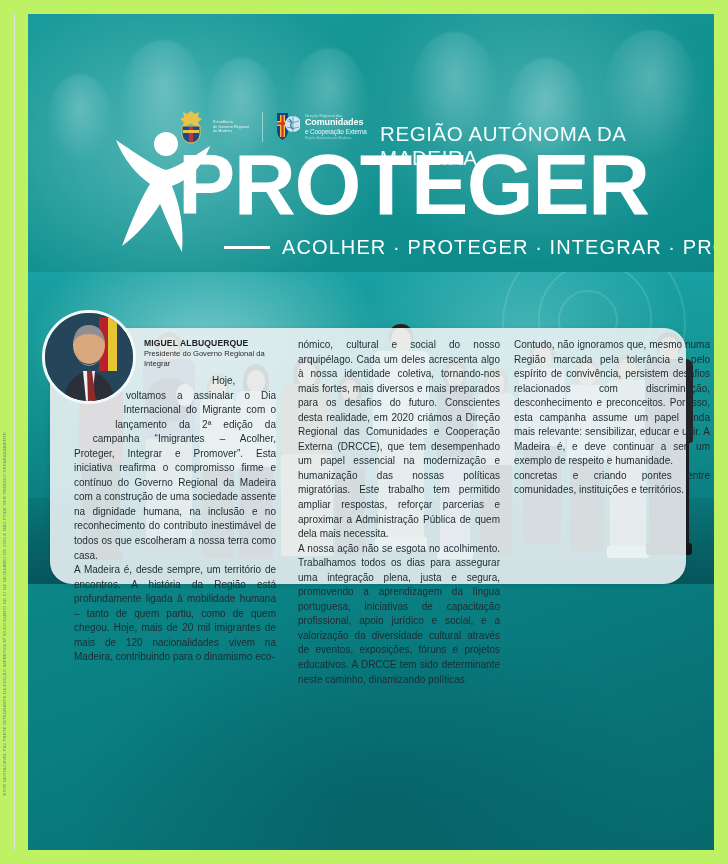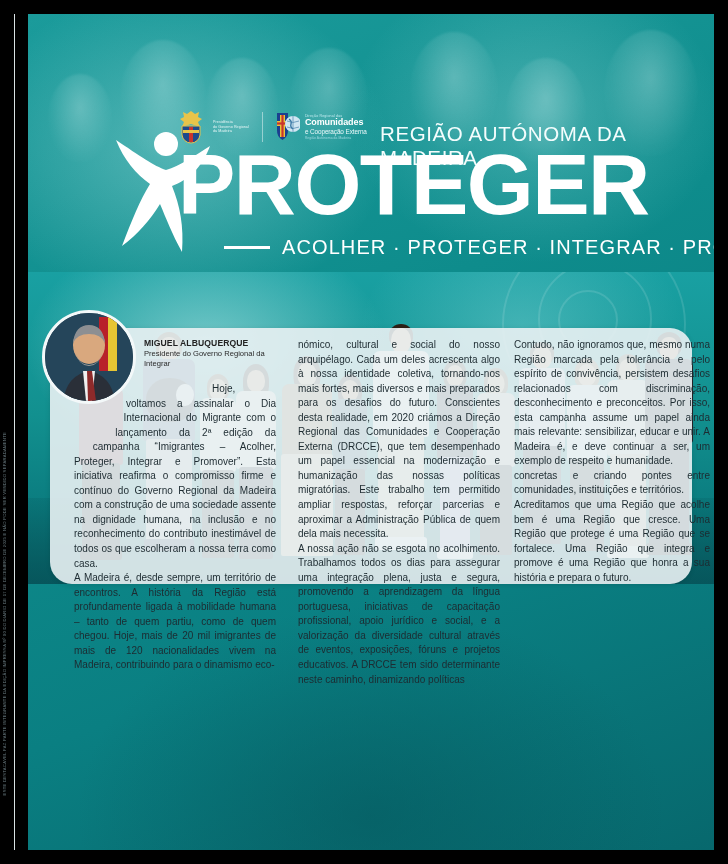--- a/index.html
+++ b/index.html
@@ -8,7 +8,7 @@
     font-family:"Liberation Sans", sans-serif;
     -webkit-font-smoothing:antialiased;
   }
-  .page{position:relative;width:728px;height:864px;background:#000000;overflow:hidden;}
+  .page{position:relative;width:728px;height:864px;background:#bef264;overflow:hidden;}
 
   
   .frame{

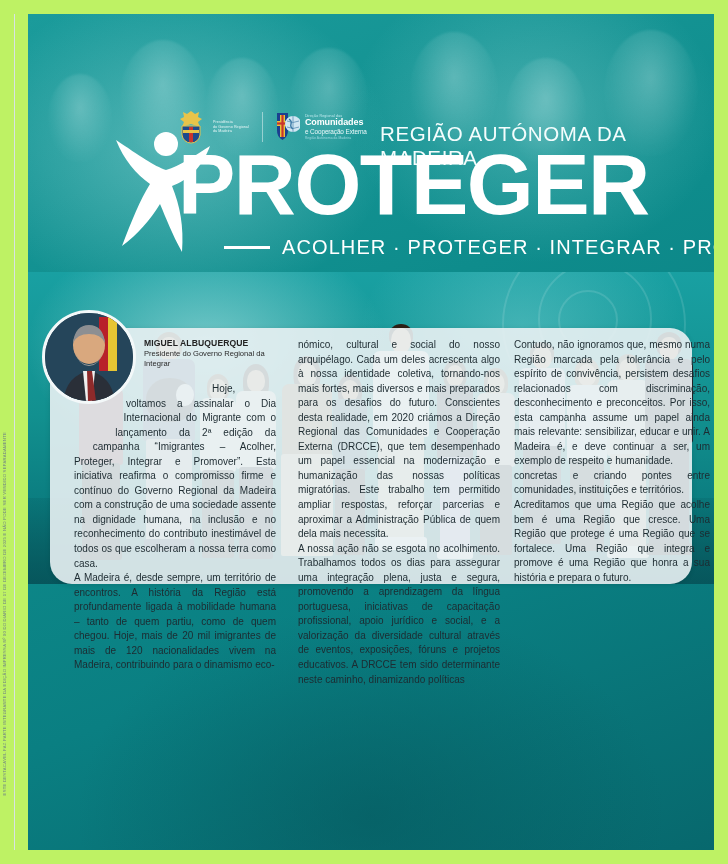--- a/index.html
+++ b/index.html
@@ -75,10 +75,11 @@
 
   
   .card{
-    position:absolute;left:22px;top:314px;width:642px;height:256px;
+    position:absolute;left:22px;top:314px;width:588px;height:256px;
     background:rgba(233,241,243,.90);
     border-radius:22px;
     box-shadow:0 1px 5px rgba(0,0,0,.12);
+    padding-left:48px;
   }
   .avatar{
     position:absolute;left:-8px;top:-18px;width:88px;height:88px;border-radius:50%;

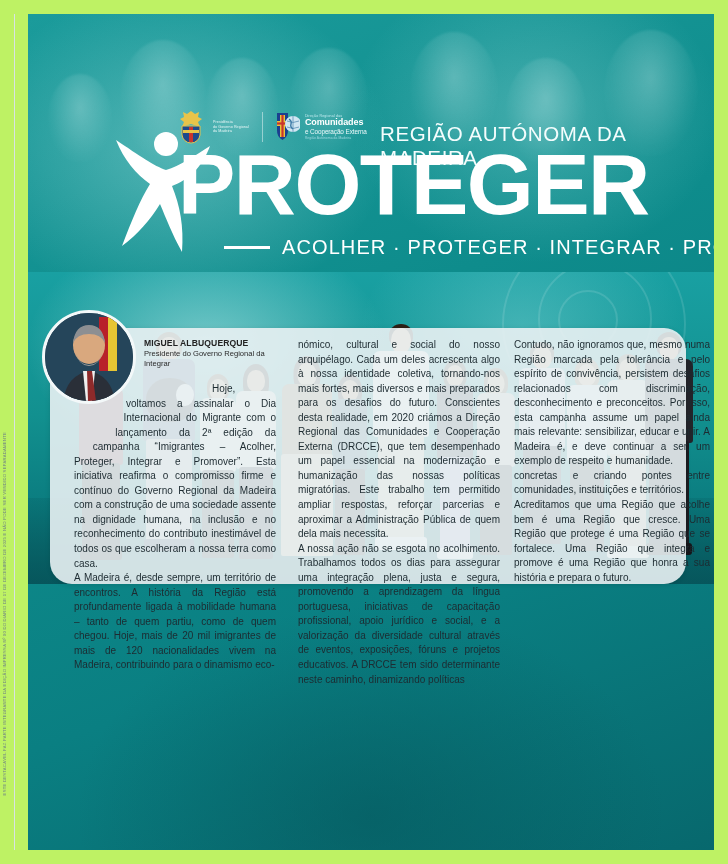--- a/index.html
+++ b/index.html
@@ -312,7 +312,7 @@
       </div>
 
       <div class="cols">
-        <div class="col col1" style="top:54px;">
+        <div class="col col1" style="top:46px;">
           <div class="shapespace"></div>
           <p class="lead">Hoje, voltamos a assinalar o Dia Internacional do Migrante com o lançamento da 2ª edição da campanha “Imigrantes – Acolher, Proteger, Integrar e Promover”. Esta iniciativa reafirma o compromisso firme e contínuo do Governo Regional da Madeira com a construção de uma sociedade assente na dignidade humana, na inclusão e no reconhecimento do contributo inestimável de todos os que escolheram a nossa terra como casa.</p>
           <p>A Madeira é, desde sempre, um território de encontros. A história da Região está profundamente ligada à mobilidade humana – tanto de quem partiu, como de quem chegou. Hoje, mais de 20 mil imigrantes de mais de 120 nacionalidades vivem na Madeira, contribuindo para o dinamismo eco-</p>

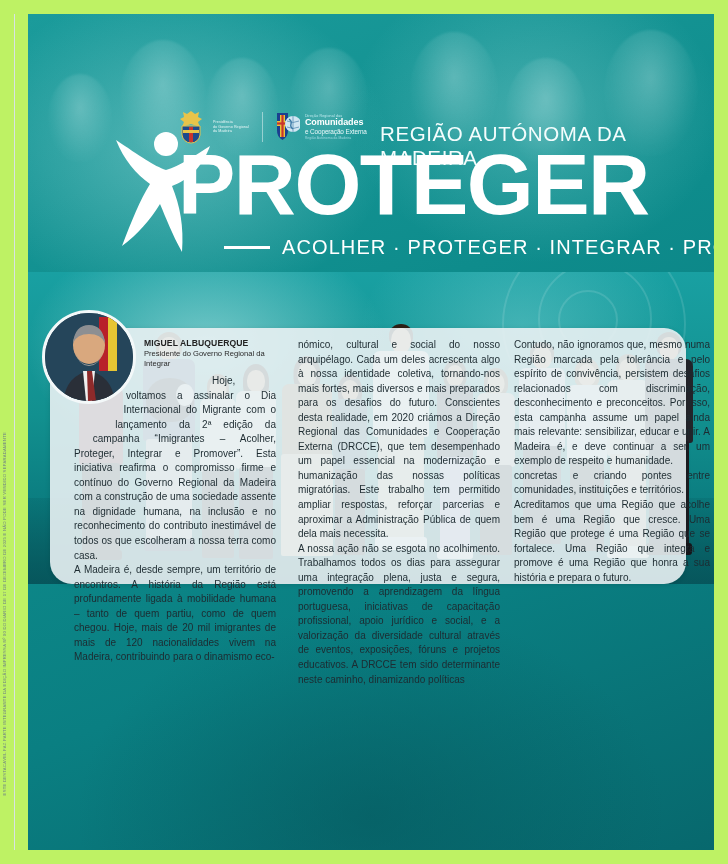--- a/index.html
+++ b/index.html
@@ -326,7 +326,6 @@
         <div class="col col3">
           <p>Contudo, não ignoramos que, mesmo numa Região marcada pela tolerância e pelo espírito de convivência, persistem desafios relacionados com discriminação, desconhecimento e preconceitos. Por isso, esta campanha assume um papel ainda mais relevante: sensibilizar, educar e unir. A Madeira é, e deve continuar a ser, um exemplo de respeito e humanidade.</p>
           <p>concretas e criando pontes entre comunidades, instituições e territórios.</p>
-          <p>Acreditamos que uma Região que acolhe bem é uma Região que cresce. Uma Região que protege é uma Região que se fortalece. Uma Região que integra e promove é uma Região que honra a sua história e prepara o futuro.</p>
         </div>
       </div>
     </div>

